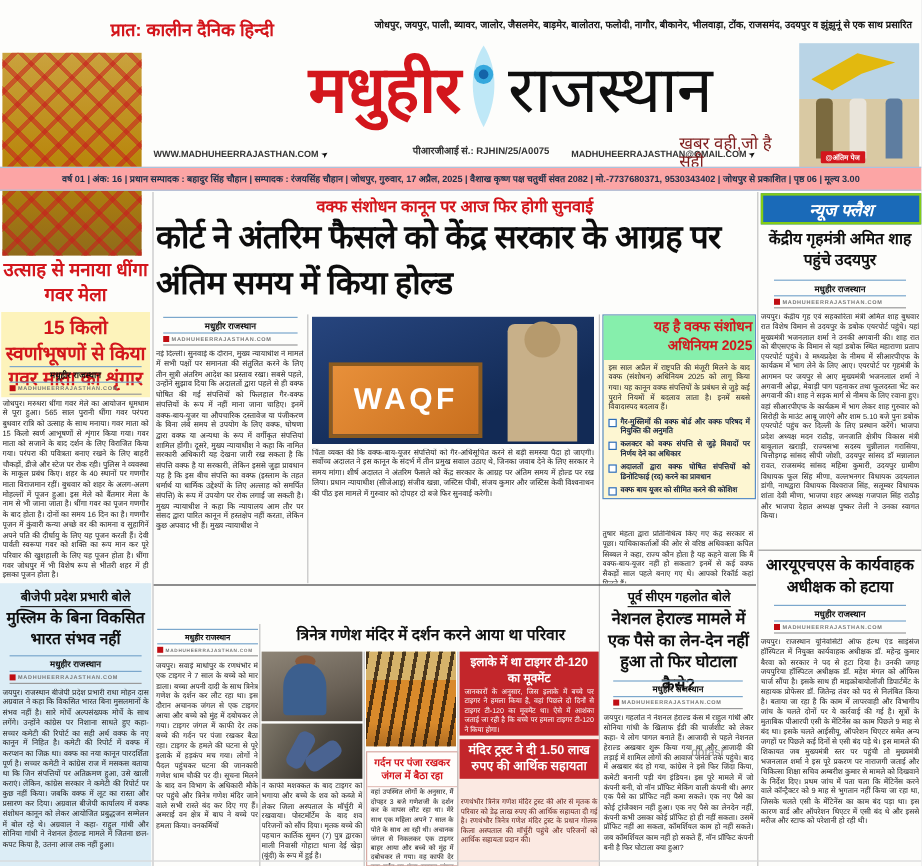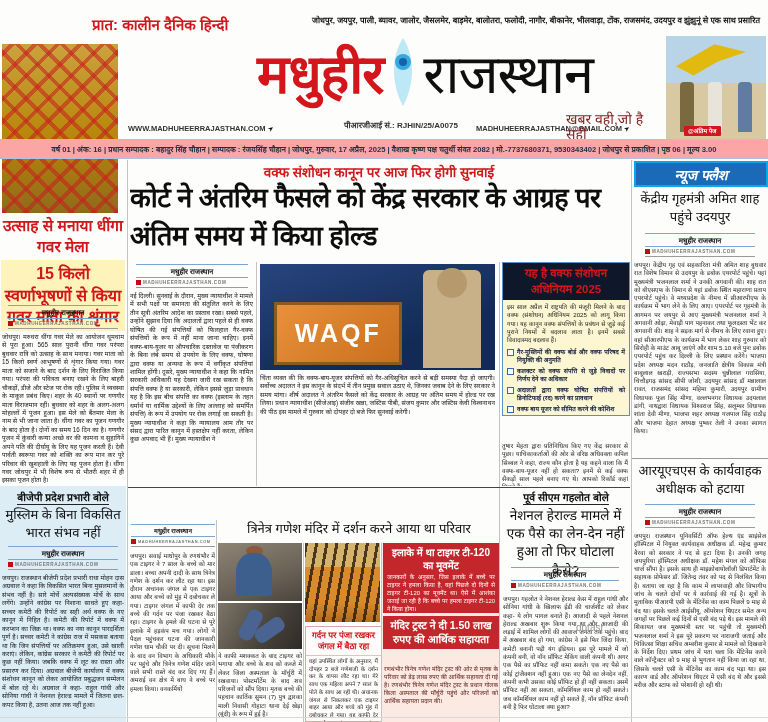--- a/index.html
+++ b/index.html
@@ -50,7 +50,7 @@
   .panja-title{color:#d3161c;font-size:8.5px;font-weight:800;text-align:center;line-height:1.3;
                padding:3px 2px;border-bottom:1px solid #e4c2bc;}
   .panja-body{font-size:5.7px;line-height:1.35;text-align:justify;color:#222;padding:2px 3px;}
-  .flash{background:#1a6ab8;border:2px solid #0ea5e9;color:#fff;font-size:14px;font-weight:800;
+  .flash{background:#1a6ab8;border:2px solid #84cc16;color:#fff;font-size:14px;font-weight:800;
          font-style:italic;display:flex;align-items:center;justify-content:center;}
   .watermark{font-size:10px;color:#8a8a8a;opacity:.9;}
   .subbox-yellow{background:#fdf3bb;color:#d3161c;font-weight:800;font-size:16px;text-align:center;

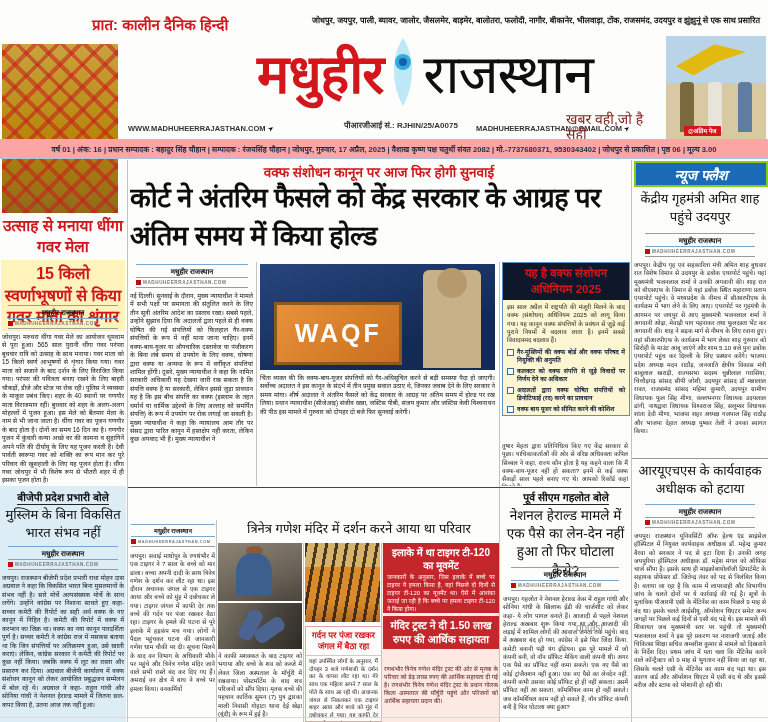--- a/index.html
+++ b/index.html
@@ -33,7 +33,7 @@
   
   .hl-main{font-size:27px;font-weight:800;line-height:1.42;color:#0d0d0d;letter-spacing:-.5px;}
   .kicker-red{font-size:13.5px;font-weight:bold;color:#d3161c;}
-  .hl-med{font-weight:400;color:#101010;line-height:1.35;}
+  .hl-med{font-weight:700;color:#101010;line-height:1.35;}
   .kicker-blk{font-size:10.5px;font-weight:bold;color:#111;}
   .kicker-blk span{border-bottom:1.5px solid #222;padding-bottom:1px;}
   

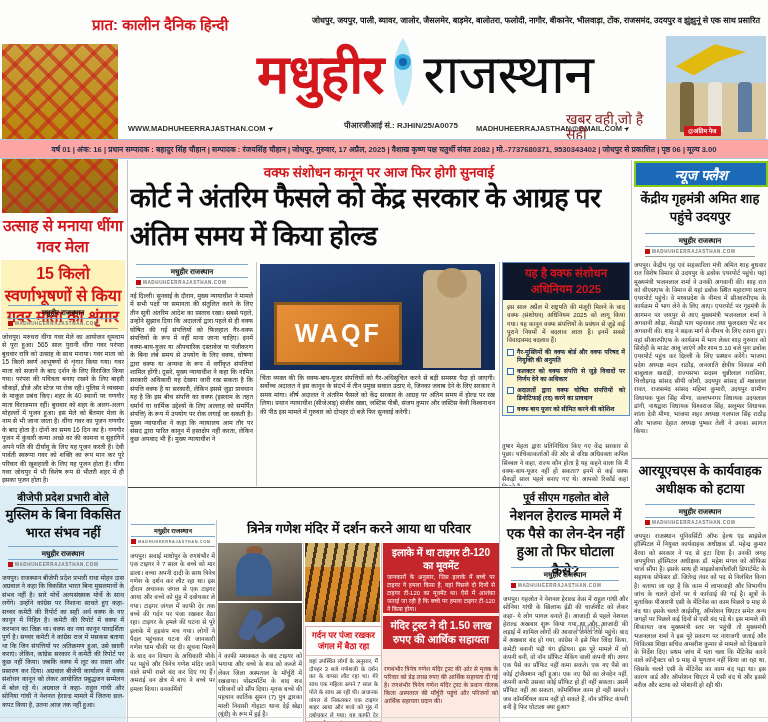--- a/index.html
+++ b/index.html
@@ -38,7 +38,7 @@
   .kicker-blk span{border-bottom:1.5px solid #222;padding-bottom:1px;}
   
   .ybox{background:#fdf6d2;border:1px solid #5b8fc7;}
-  .ybox-title{background:#0f172a;color:#d3161c;font-size:11.5px;font-weight:800;text-align:center;
+  .ybox-title{background:#86efac;color:#d3161c;font-size:11.5px;font-weight:800;text-align:right;
               padding:3px 2px;line-height:1.35;}
   .ybox-body{padding:3px 4px 2px;font-size:6.2px;line-height:1.35;text-align:justify;color:#222;}
   .point{display:flex;gap:3px;margin-top:3px;font-size:6.2px;line-height:1.3;font-weight:600;color:#16233d;}

